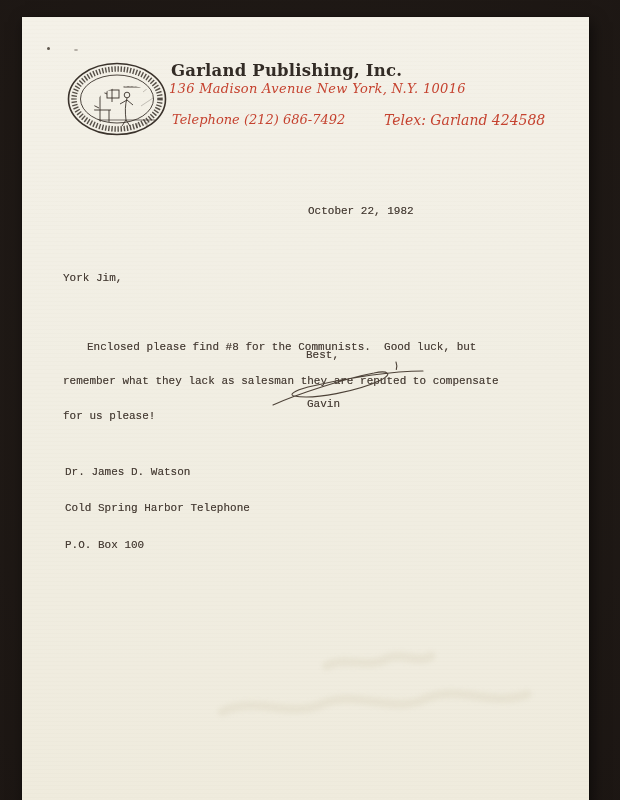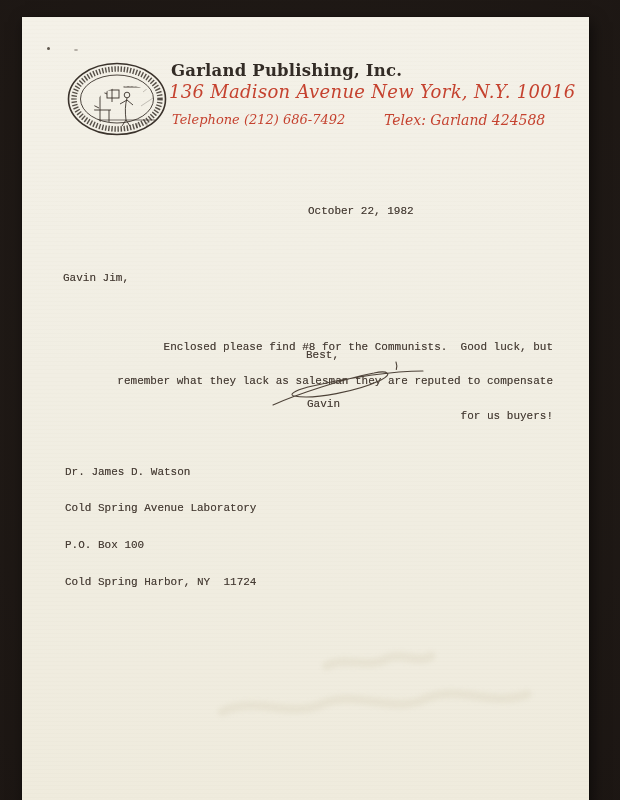--- a/index.html
+++ b/index.html
@@ -27,7 +27,7 @@
     letter-spacing:.2px;color:var(--dark_ink,#332c26);white-space:pre;
   }
   .script{font-family:"DejaVu Serif", serif;font-style:italic;color:var(--red,#c5422f);white-space:pre;}
-  .lh-address{position:absolute;left:147px;top:64px;font-size:18px;letter-spacing:.3px;}
+  .lh-address{position:absolute;left:147px;top:64px;font-size:13px;letter-spacing:.3px;}
   .lh-phone{position:absolute;left:150px;top:95px;font-size:13px;text-align:center;}
   .lh-telex{position:absolute;left:362px;top:95px;font-size:14px;}
 

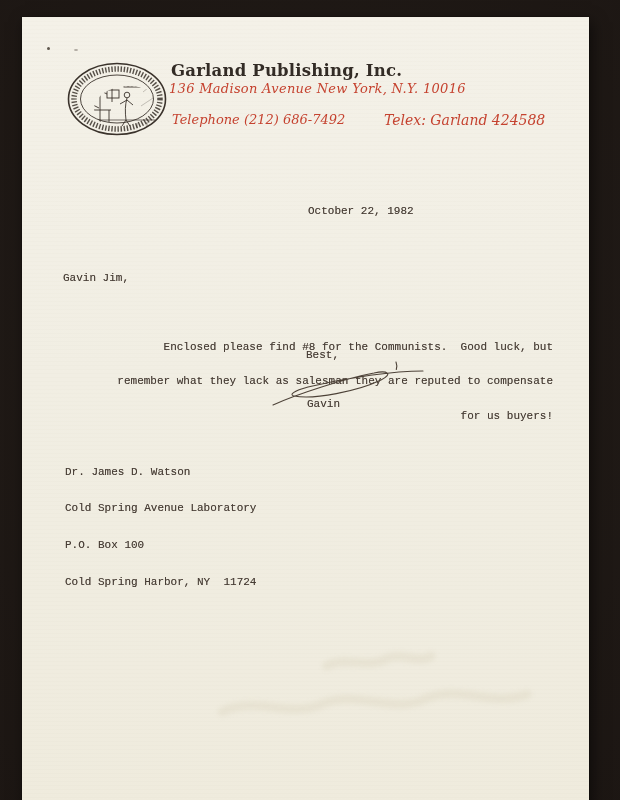--- a/index.html
+++ b/index.html
@@ -88,7 +88,7 @@
   <div class="typed date">October 22, 1982</div>
 
   <div class="typed body-block">
-    <div class="line">Gavin Jim,</div>
+    <div class="line">York Jim,</div>
     <p class="para p1">
       <span class="line indent">Enclosed please find #8 for the Communists.  Good luck, but</span>
       <span class="line">remember what they lack as salesman they are reputed to compensate</span>

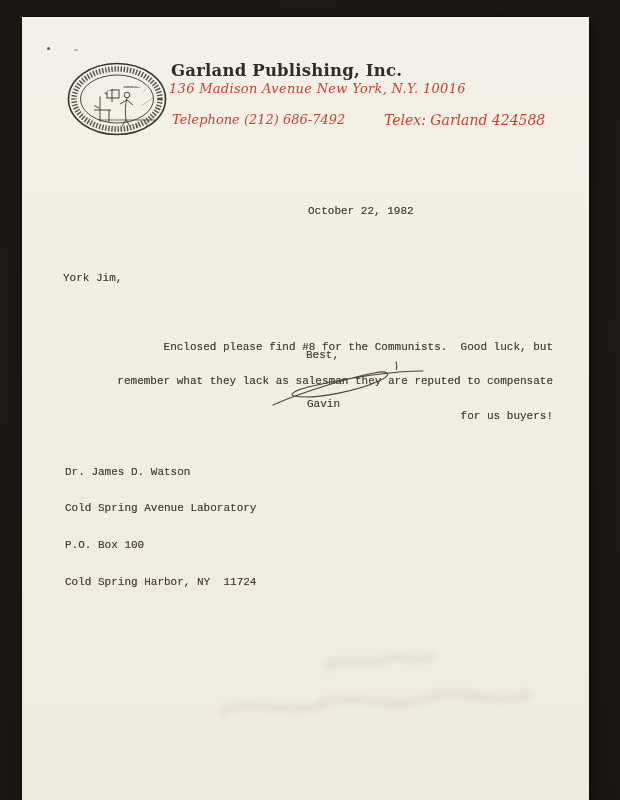--- a/index.html
+++ b/index.html
@@ -41,7 +41,7 @@
   .indent{padding-left:24px;}
   .date{left:286px;top:189px;}
   .body-block{left:41px;top:233px;width:490px;}
-  .para{margin:0;padding:0;text-align:right;}
+  .para{margin:0;padding:0;}
   .para.p1{margin-top:11px;}
   .para.p2{margin-top:10px;}
   .closing{left:284px;top:333px;}

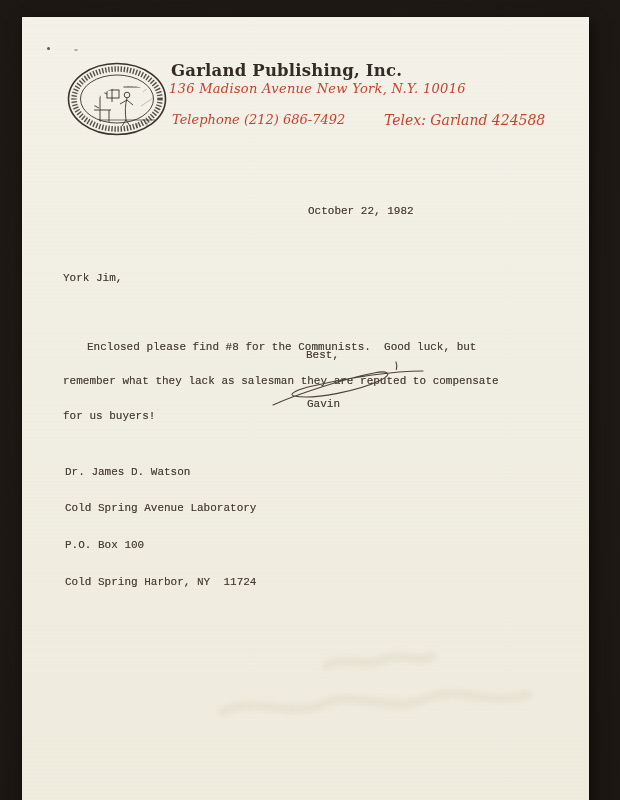--- a/index.html
+++ b/index.html
@@ -92,7 +92,7 @@
     <p class="para p1">
       <span class="line indent">Enclosed please find #8 for the Communists.  Good luck, but</span>
       <span class="line">remember what they lack as salesman they are reputed to compensate</span>
-      <span class="line">for us buyers!</span>
+      <span class="line">for us please!</span>
     </p>
   </div>
 

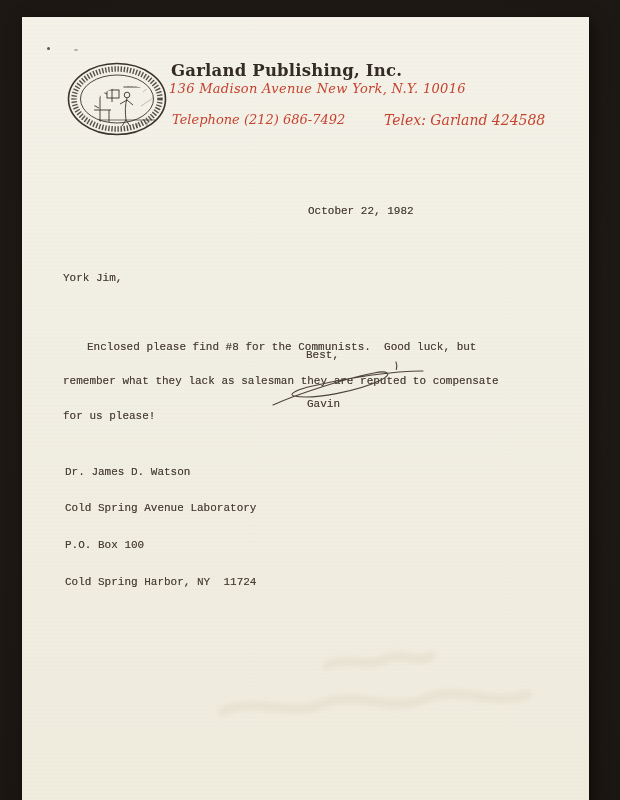--- a/index.html
+++ b/index.html
@@ -107,7 +107,7 @@
 
   <div class="typed recipient">
     <span class="line">Dr. James D. Watson</span>
-    <span class="line">Cold Spring Avenue Laboratory</span>
+    <span class="line">Cold Spring Harbor Telephone</span>
     <span class="line">P.O. Box 100</span>
     <span class="line">Cold Spring Harbor, NY  11724</span>
   </div>

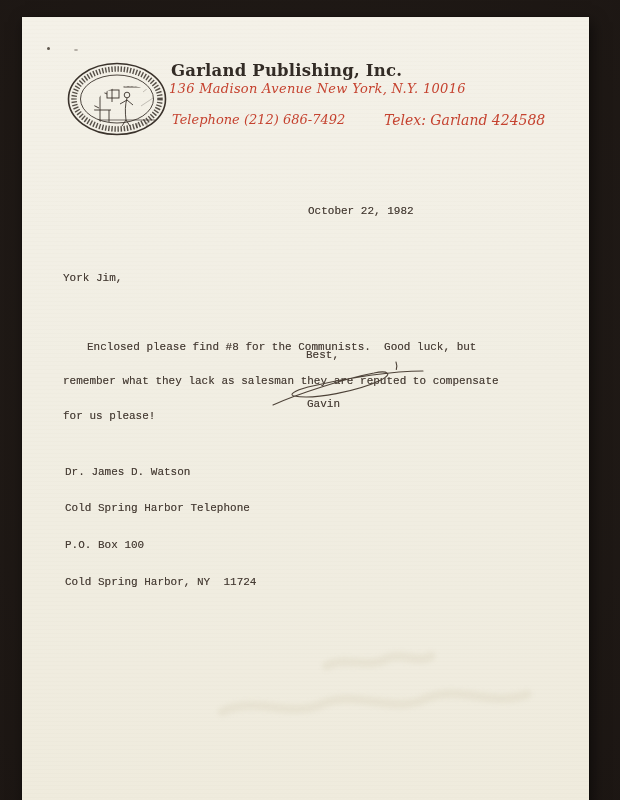--- a/index.html
+++ b/index.html
@@ -109,7 +109,6 @@
     <span class="line">Dr. James D. Watson</span>
     <span class="line">Cold Spring Harbor Telephone</span>
     <span class="line">P.O. Box 100</span>
-    <span class="line">Cold Spring Harbor, NY  11724</span>
   </div>
 
 

